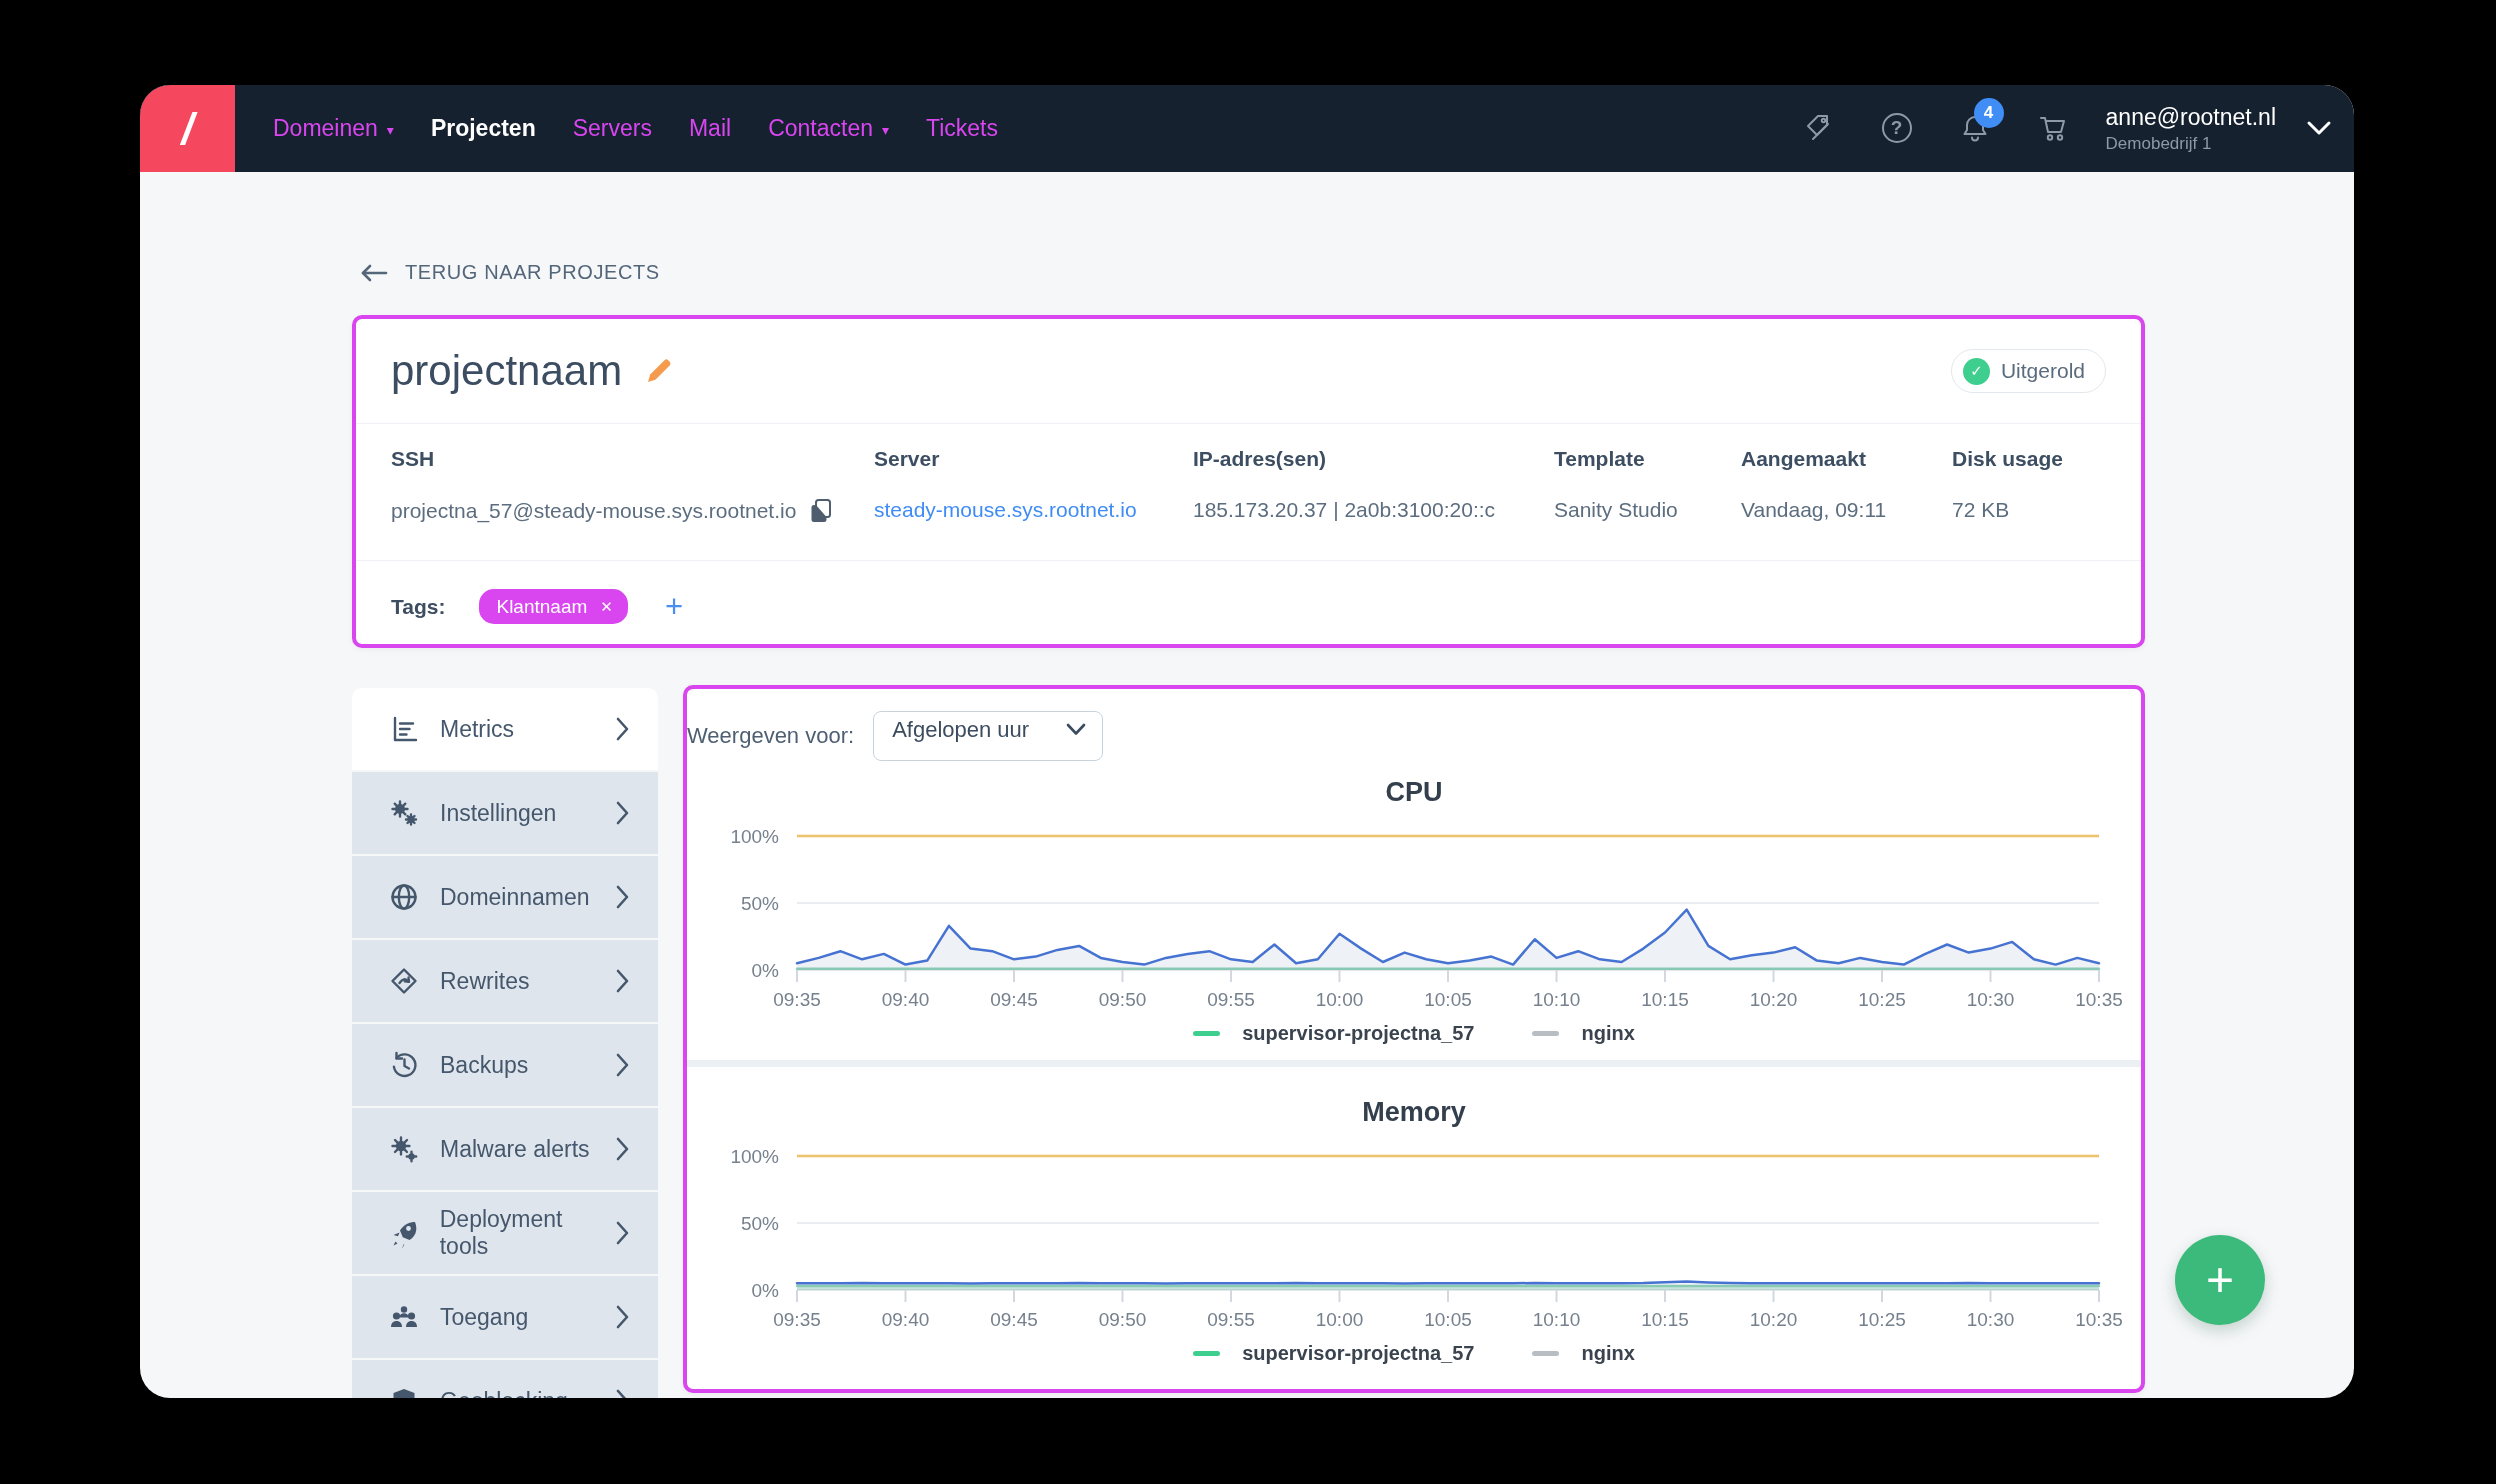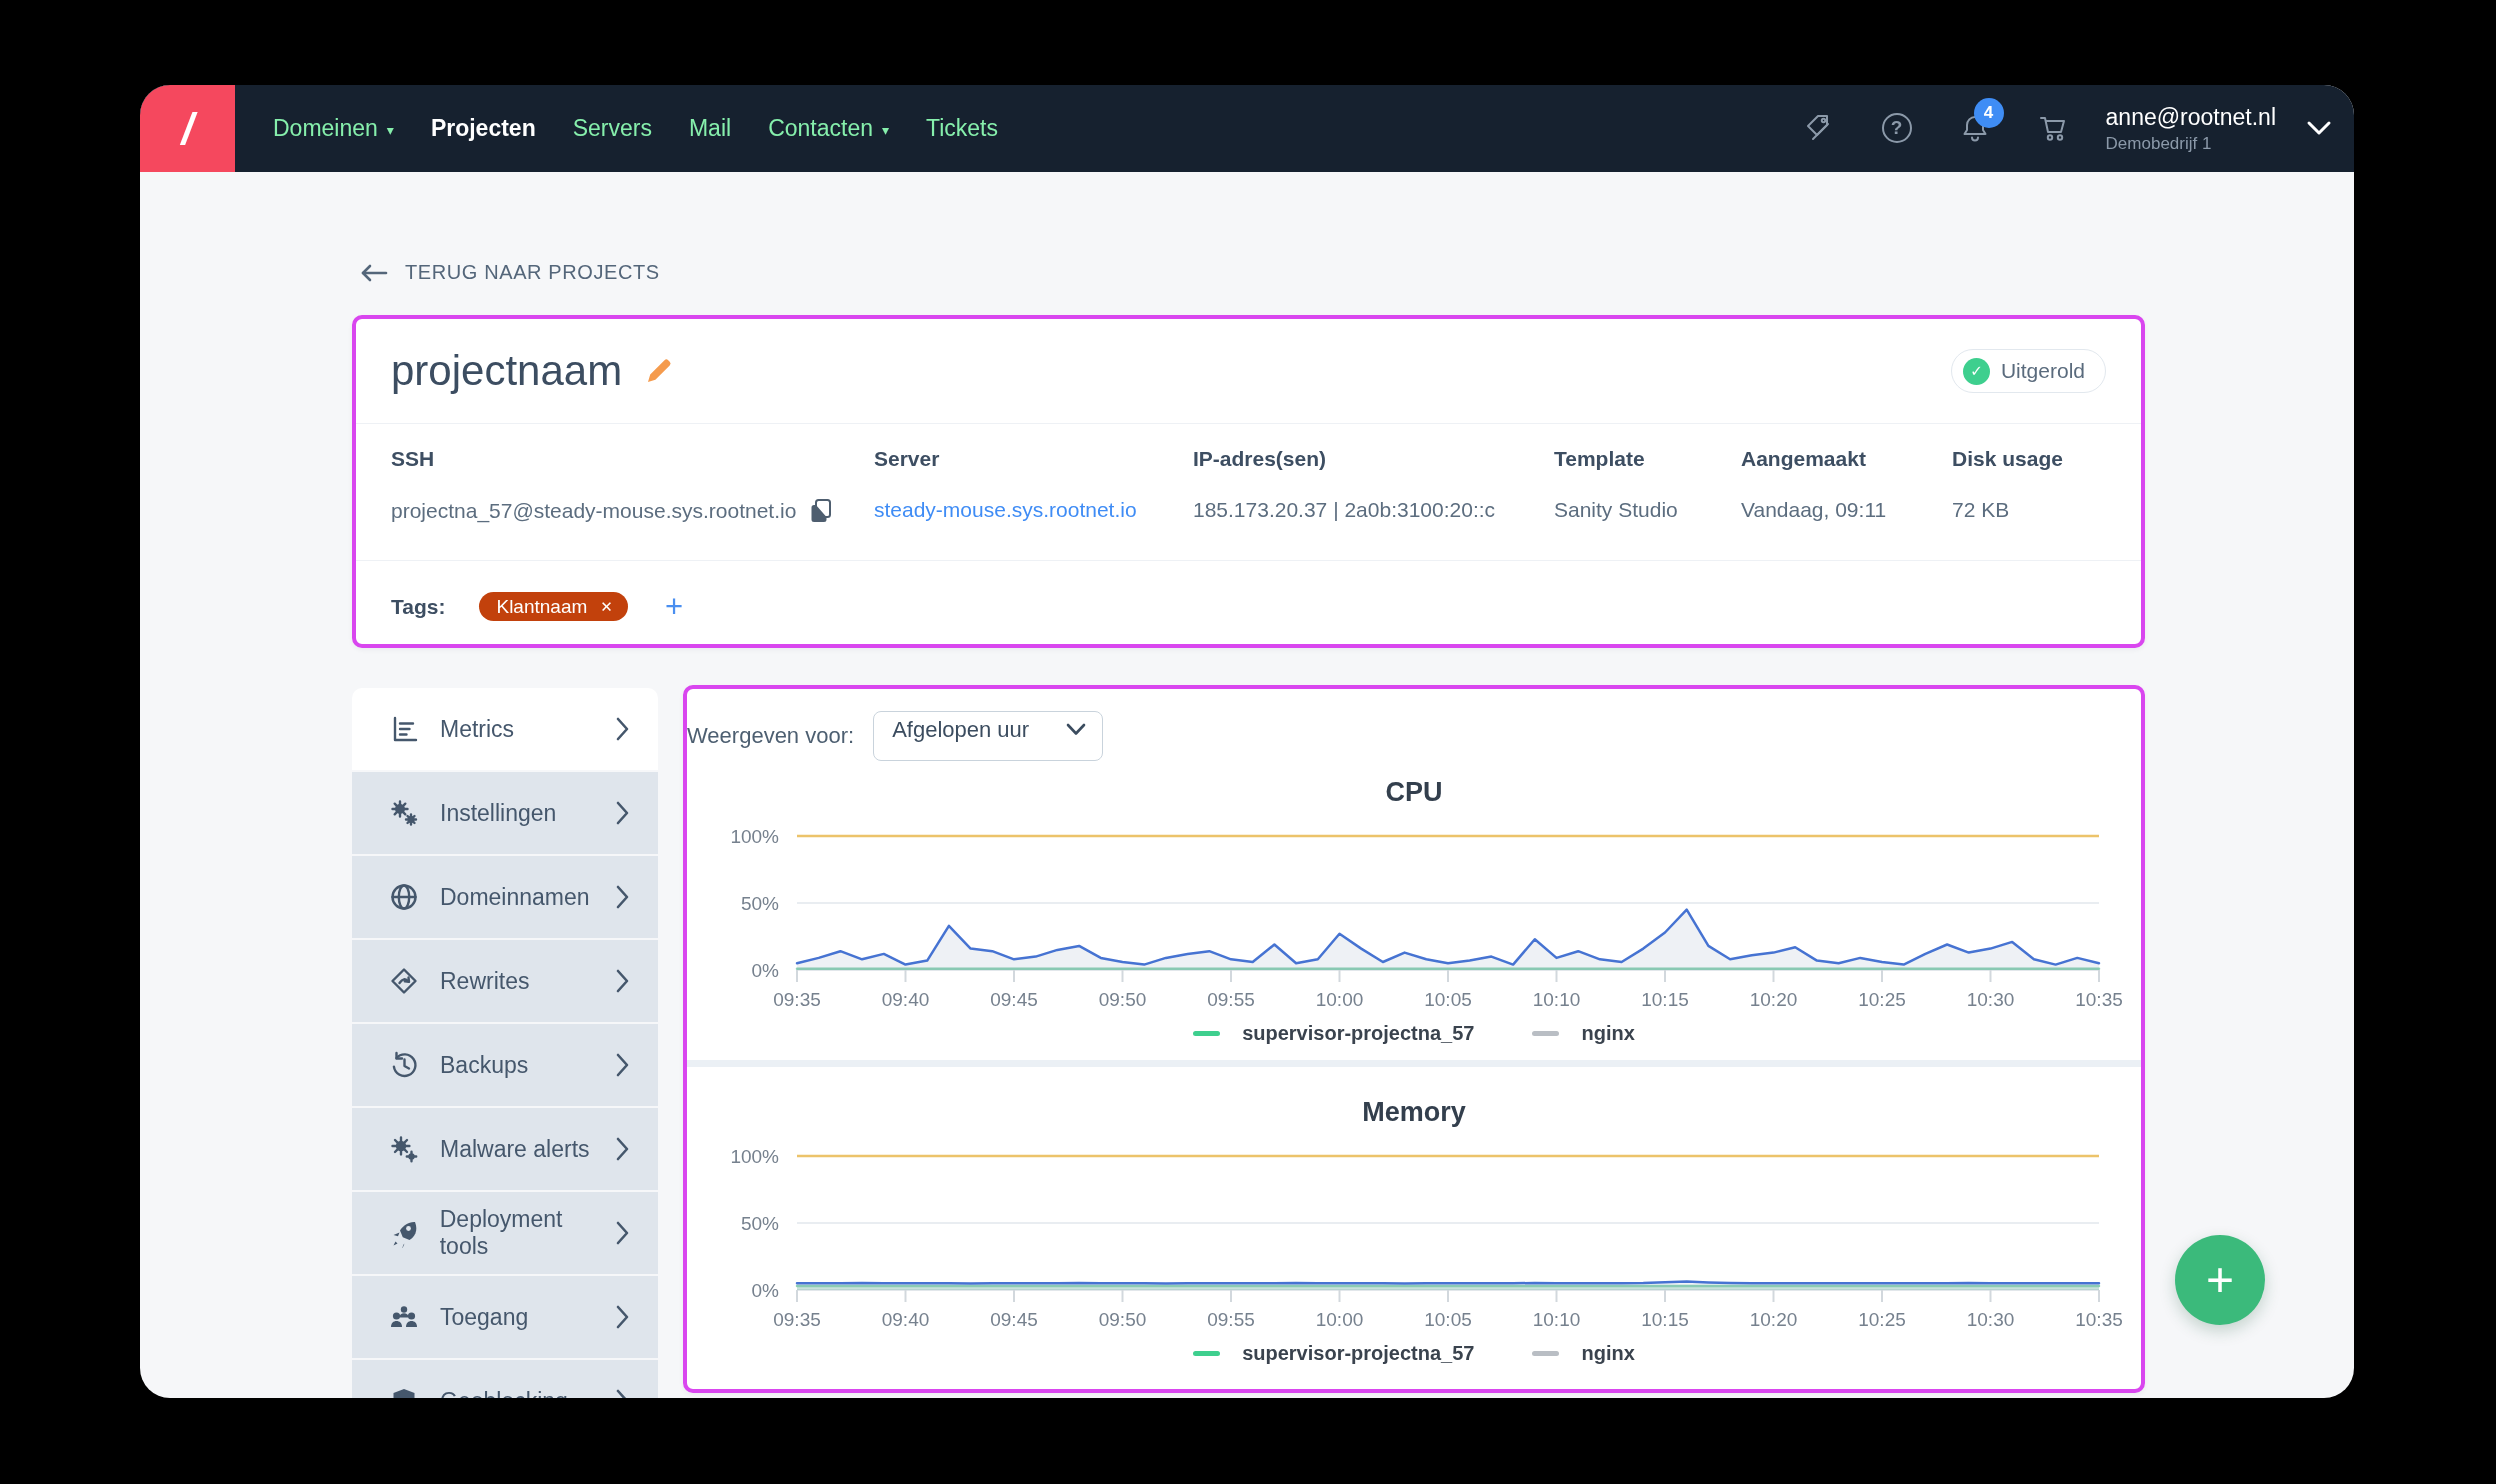--- a/index.html
+++ b/index.html
@@ -14,7 +14,7 @@
   .logo { width:95px; height:87px; background:#f5485e; border-radius:30px 0 0 0;
           display:grid; place-items:center; color:#fff; font-size:44px; font-weight:700; font-style:italic; cursor:pointer; }
   .menu { display:flex; align-items:center; gap:37px; margin-left:38px; }
-  .menu-item { display:flex; align-items:center; gap:9px; color:#86efac; font-size:23px; cursor:pointer; }
+  .menu-item { display:flex; align-items:center; gap:9px; color:#d946ef; font-size:23px; cursor:pointer; }
   .menu-item.active { color:#ffffff; font-weight:700; }
   .menu-caret { font-size:14px; line-height:1; margin-top:2px; }
   .nav-right { margin-left:auto; display:flex; align-items:center; padding-right:22px; }

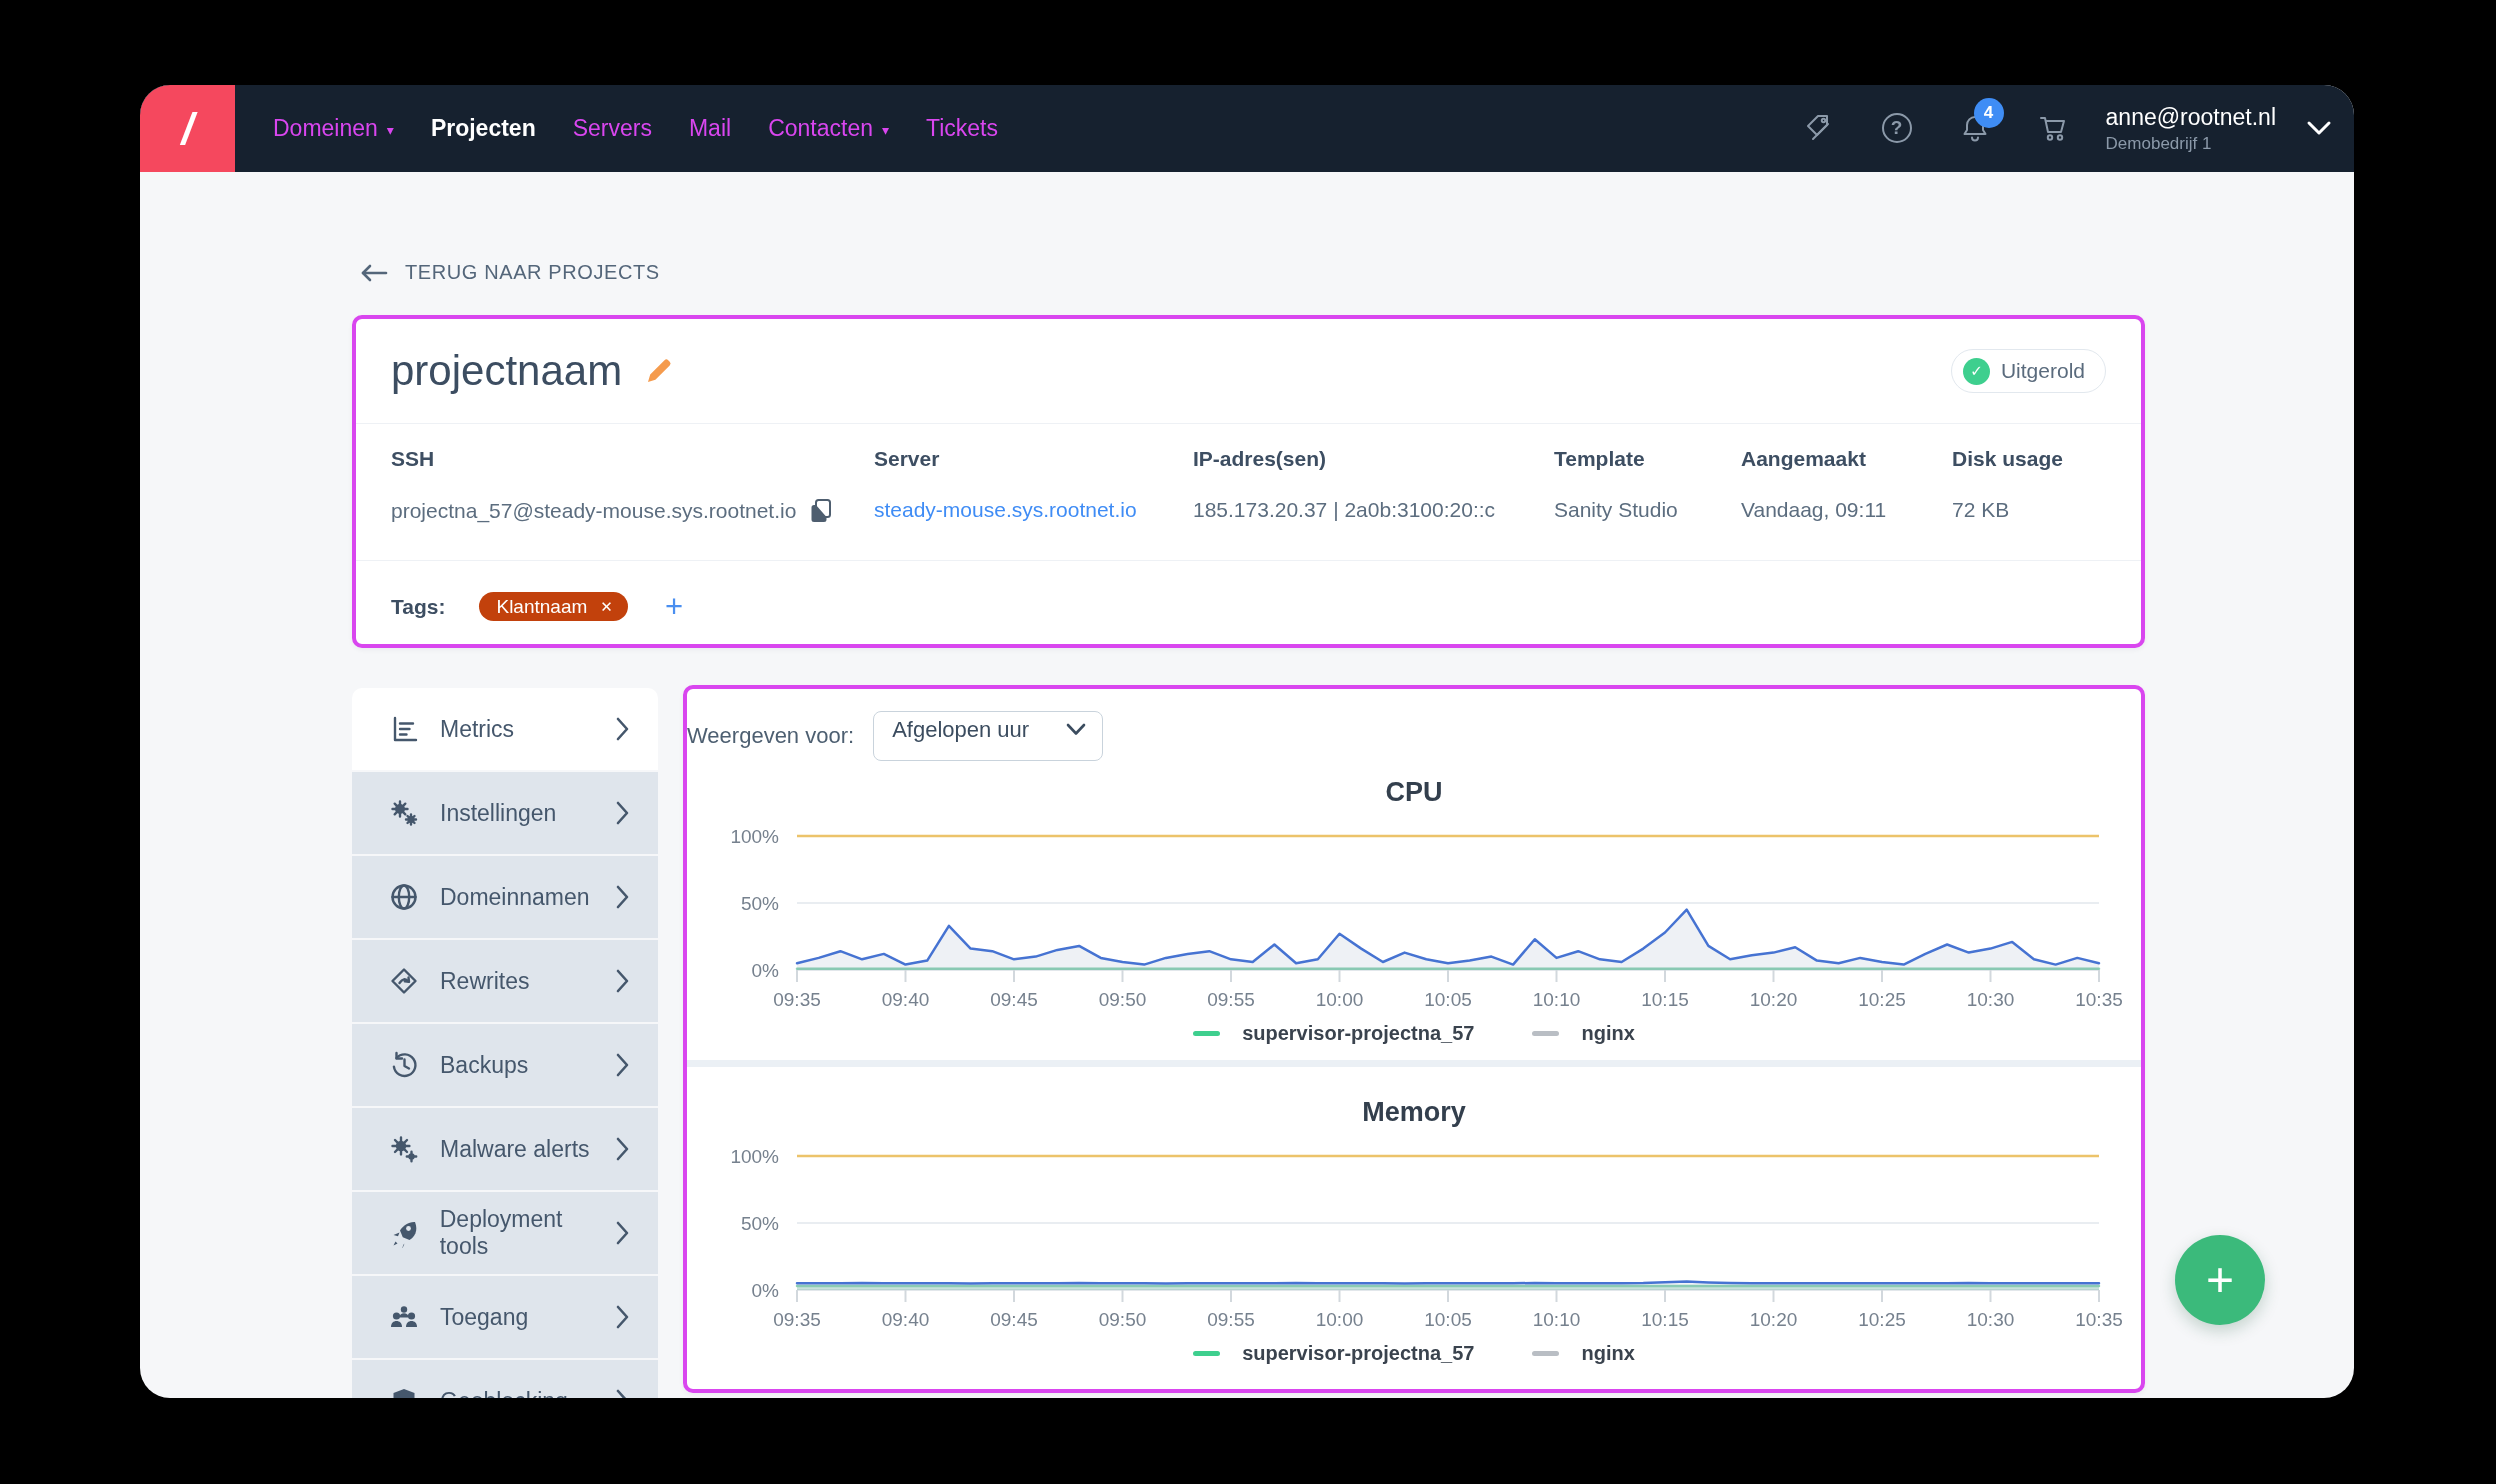--- a/index.html
+++ b/index.html
@@ -59,7 +59,7 @@
   .col-template{width:187px} .col-created{width:211px} .col-disk{flex:1}
   .tags-row { height:92px; border-top:1px solid #eef1f5; display:flex; align-items:center; padding:0 35px; }
   .tags-label { font-size:21px; font-weight:700; color:#3d4e62; }
-  .tag-chip { margin-left:34px; height:29px; background:#c2410c; border-radius:15px; color:#fff;
+  .tag-chip { margin-left:34px; height:35px; background:#d946ef; border-radius:15px; color:#fff;
               display:flex; align-items:center; gap:13px; padding:0 15px 0 17px; font-size:19px; cursor:pointer; }
   .tag-x { font-size:15px; cursor:pointer; }
   .add-tag { margin-left:37px; color:#4a8ff0; font-size:31px; font-weight:400; cursor:pointer; line-height:1; }

